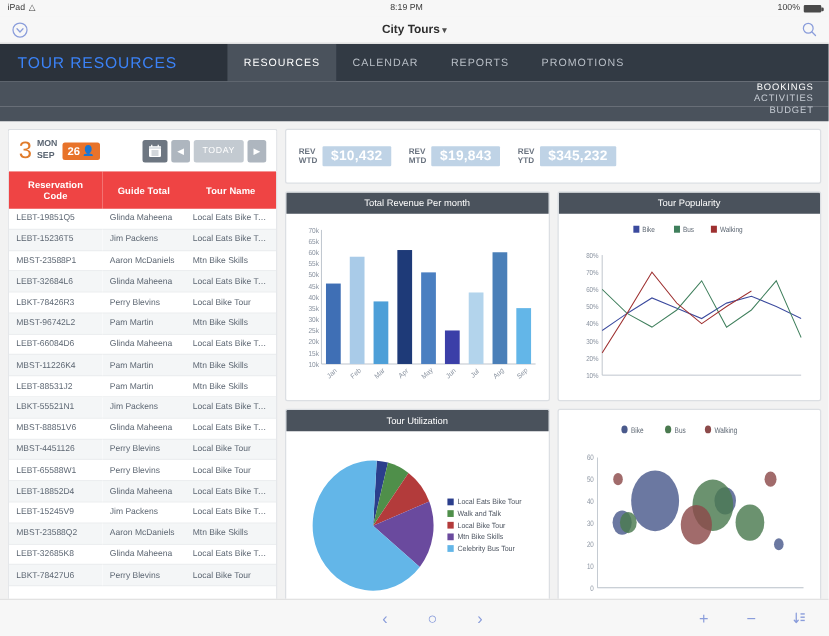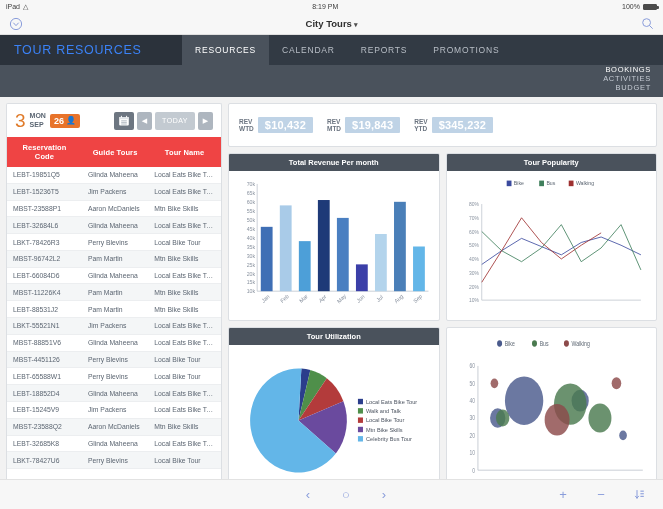--- a/index.html
+++ b/index.html
@@ -244,7 +244,7 @@
           <thead>
             <tr>
               <th>Reservation Code</th>
-              <th>Guide Tours</th>
+              <th>Guide Total</th>
               <th>Tour Name</th>
             </tr>
           </thead>

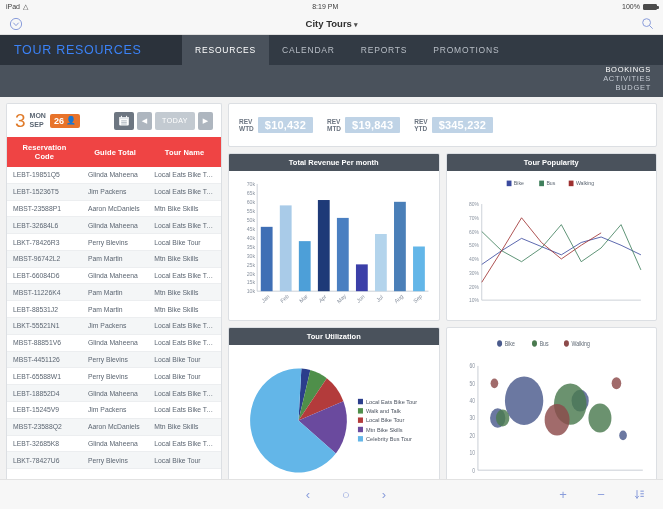--- a/index.html
+++ b/index.html
@@ -116,7 +116,7 @@
   .card { flex: 1; background: #fff; border: 1px solid #dcdfe3; border-radius: 2px;
     display: flex; flex-direction: column; overflow: hidden; }
   .card-title {
-    background: #4a525c; color: #fff; font-size: 7.5px; font-weight: bold;
+    background: #4a525c; color: #fff; font-size: 7.5px; font-weight: normal;
     text-align: center; padding: 4px 0;
   }
   .card-body { flex: 1; position: relative; padding: 4px 6px 2px 6px; }

